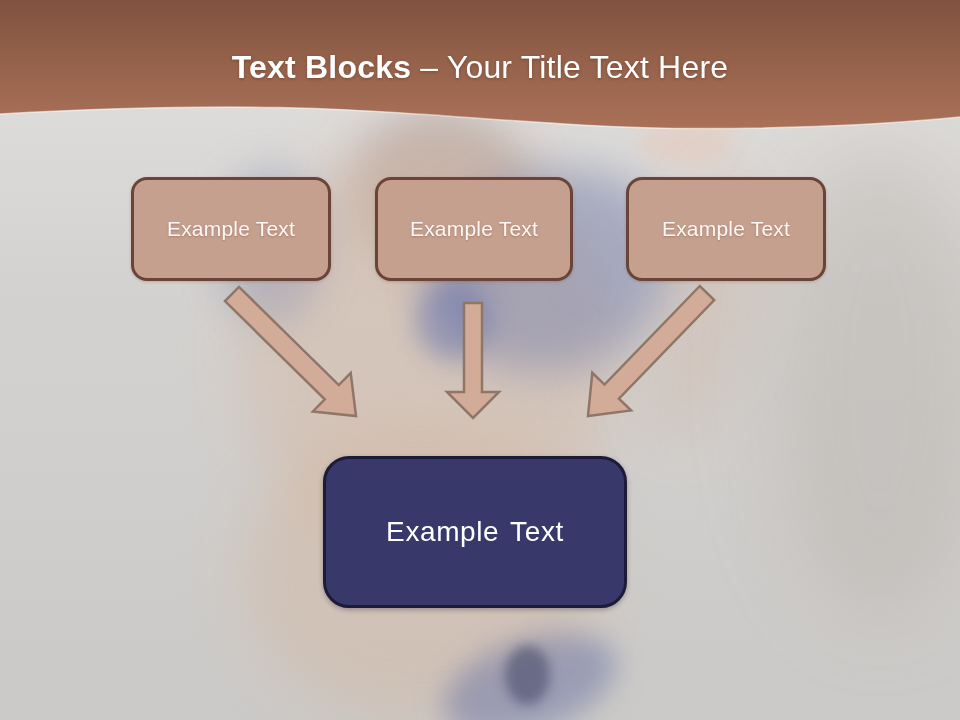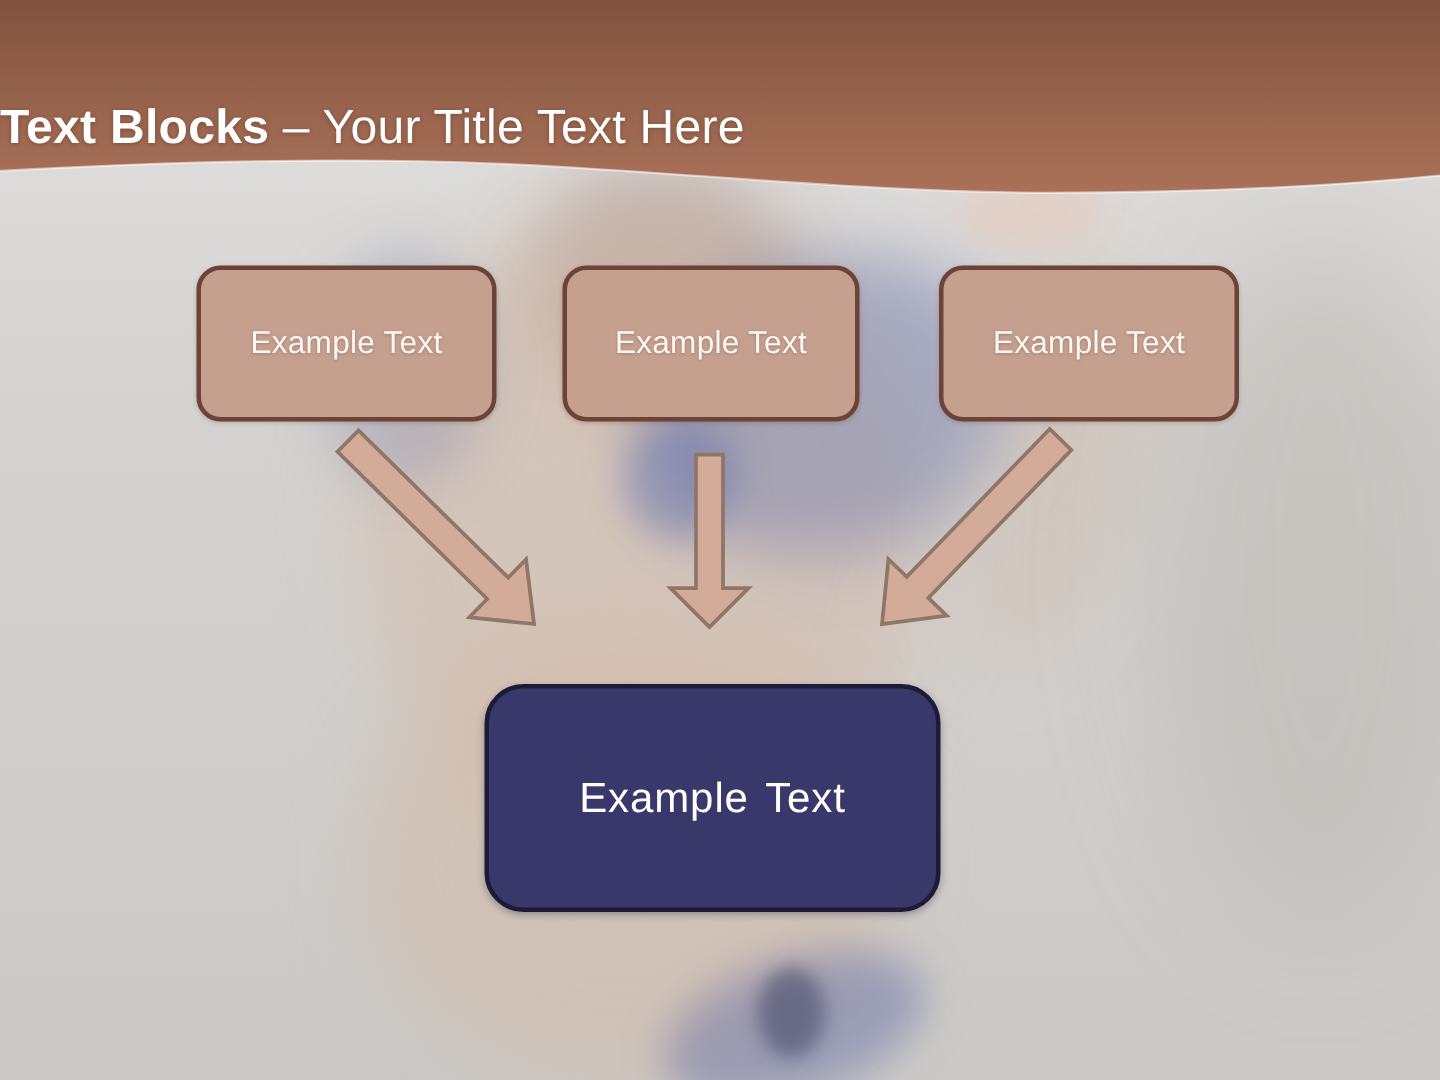--- a/index.html
+++ b/index.html
@@ -20,8 +20,8 @@
   
   .band{position:absolute;top:0;left:0;width:960px;height:140px;display:block;}
   .page-title{
-    position:absolute;top:64px;left:0;width:100%;
-    text-align:left;color:#ffffff;
+    position:absolute;top:47px;left:0;width:100%;
+    text-align:center;color:#ffffff;
     font-size:32px;line-height:40px;letter-spacing:.2px;
     text-shadow:0 1px 3px rgba(60,30,15,.35);
     white-space:nowrap;

